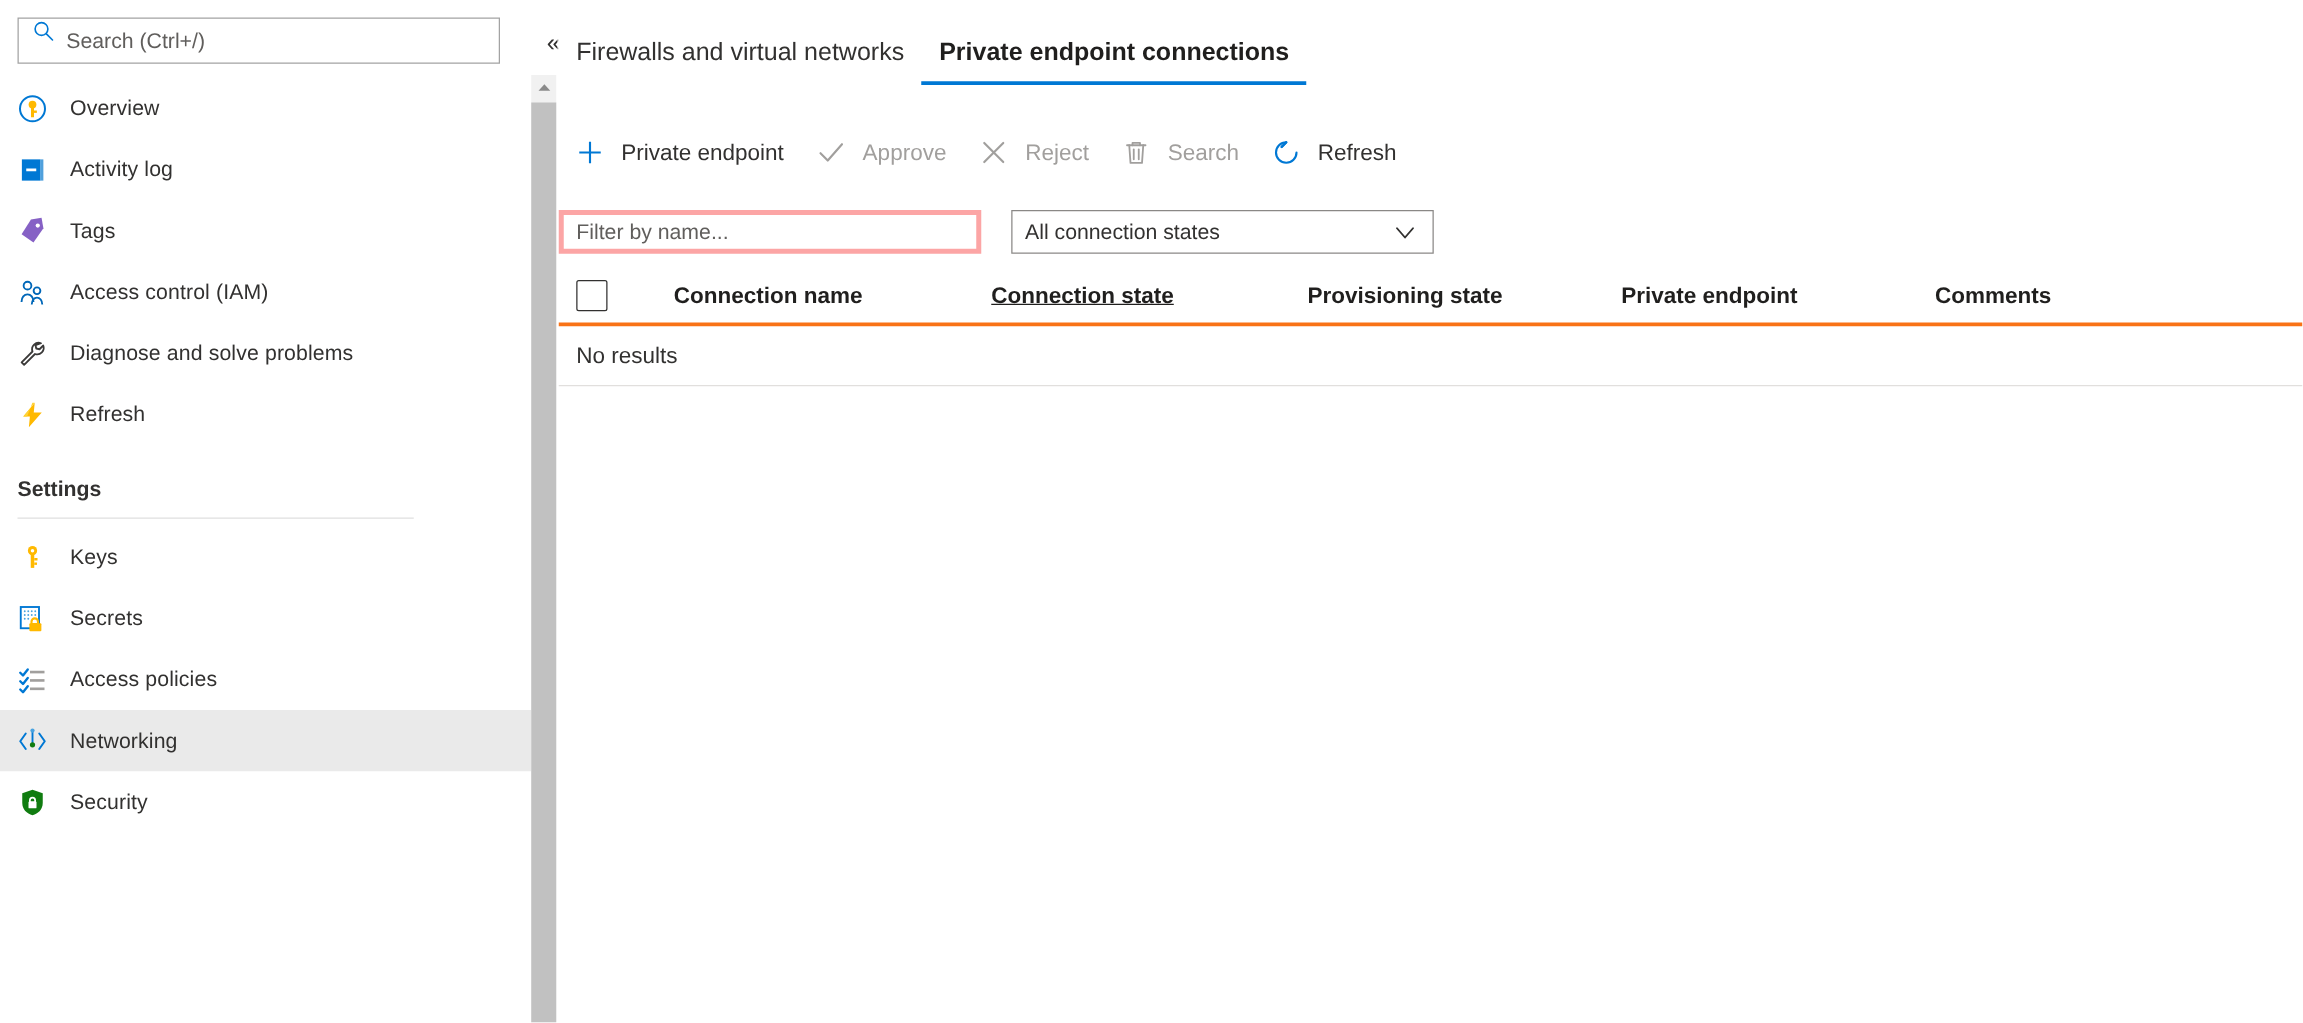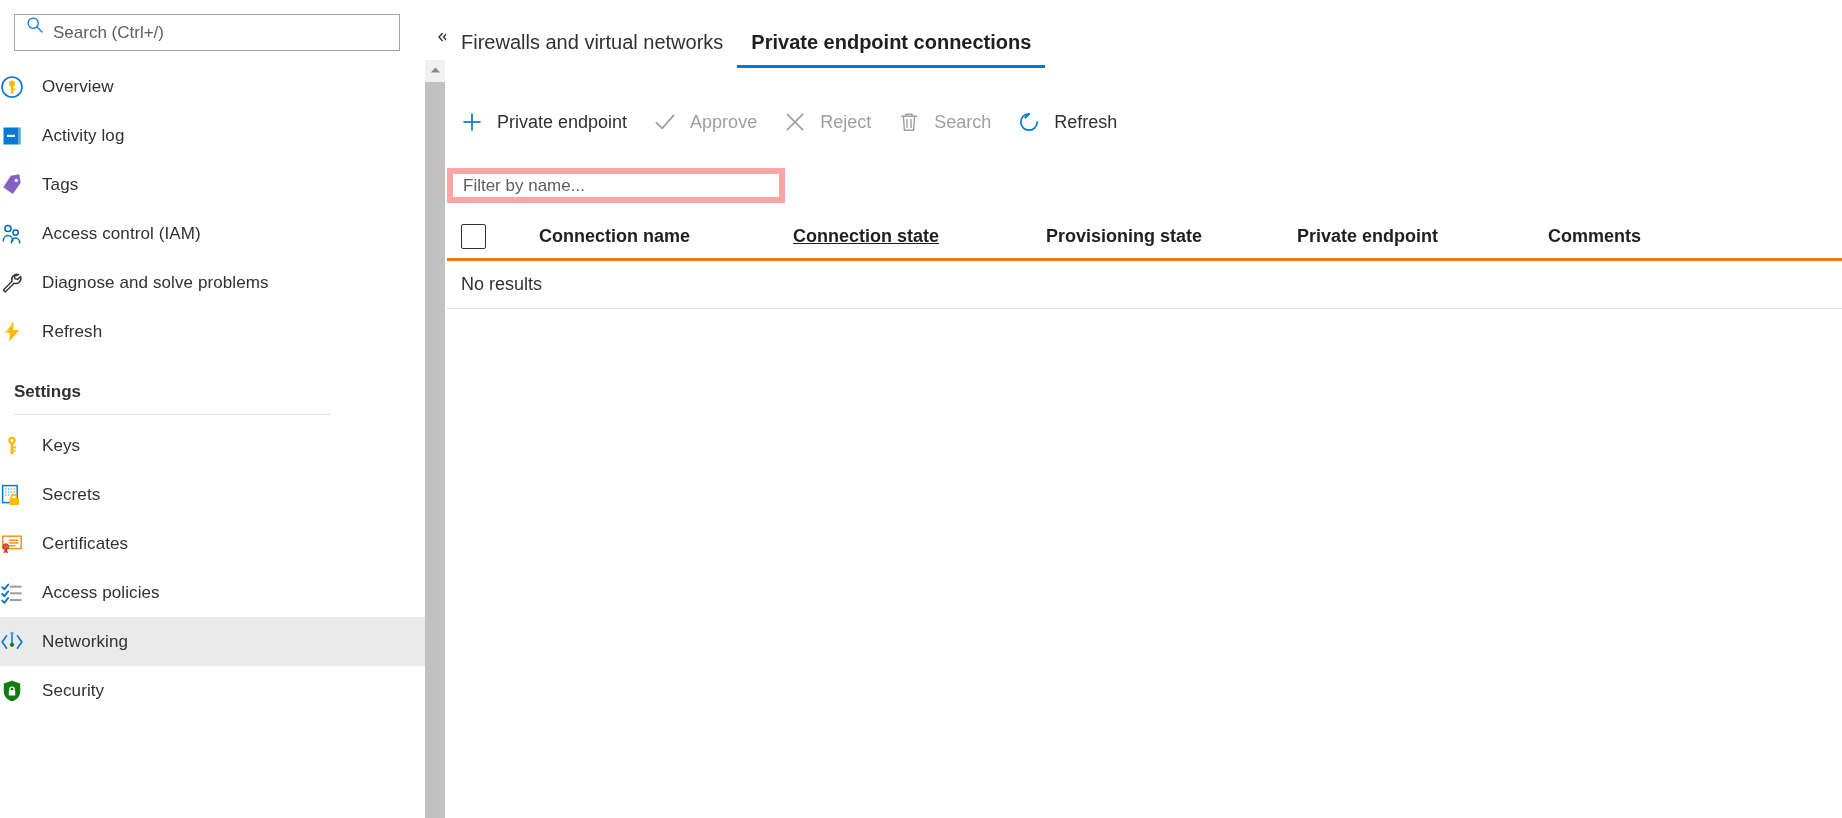--- a/index.html
+++ b/index.html
@@ -79,6 +79,7 @@
     height: 49px;
     display: flex;
     align-items: center;
+    padding-left: 14px;
     cursor: pointer;
   }
   .nav-item.selected { background: #eaeaea; }

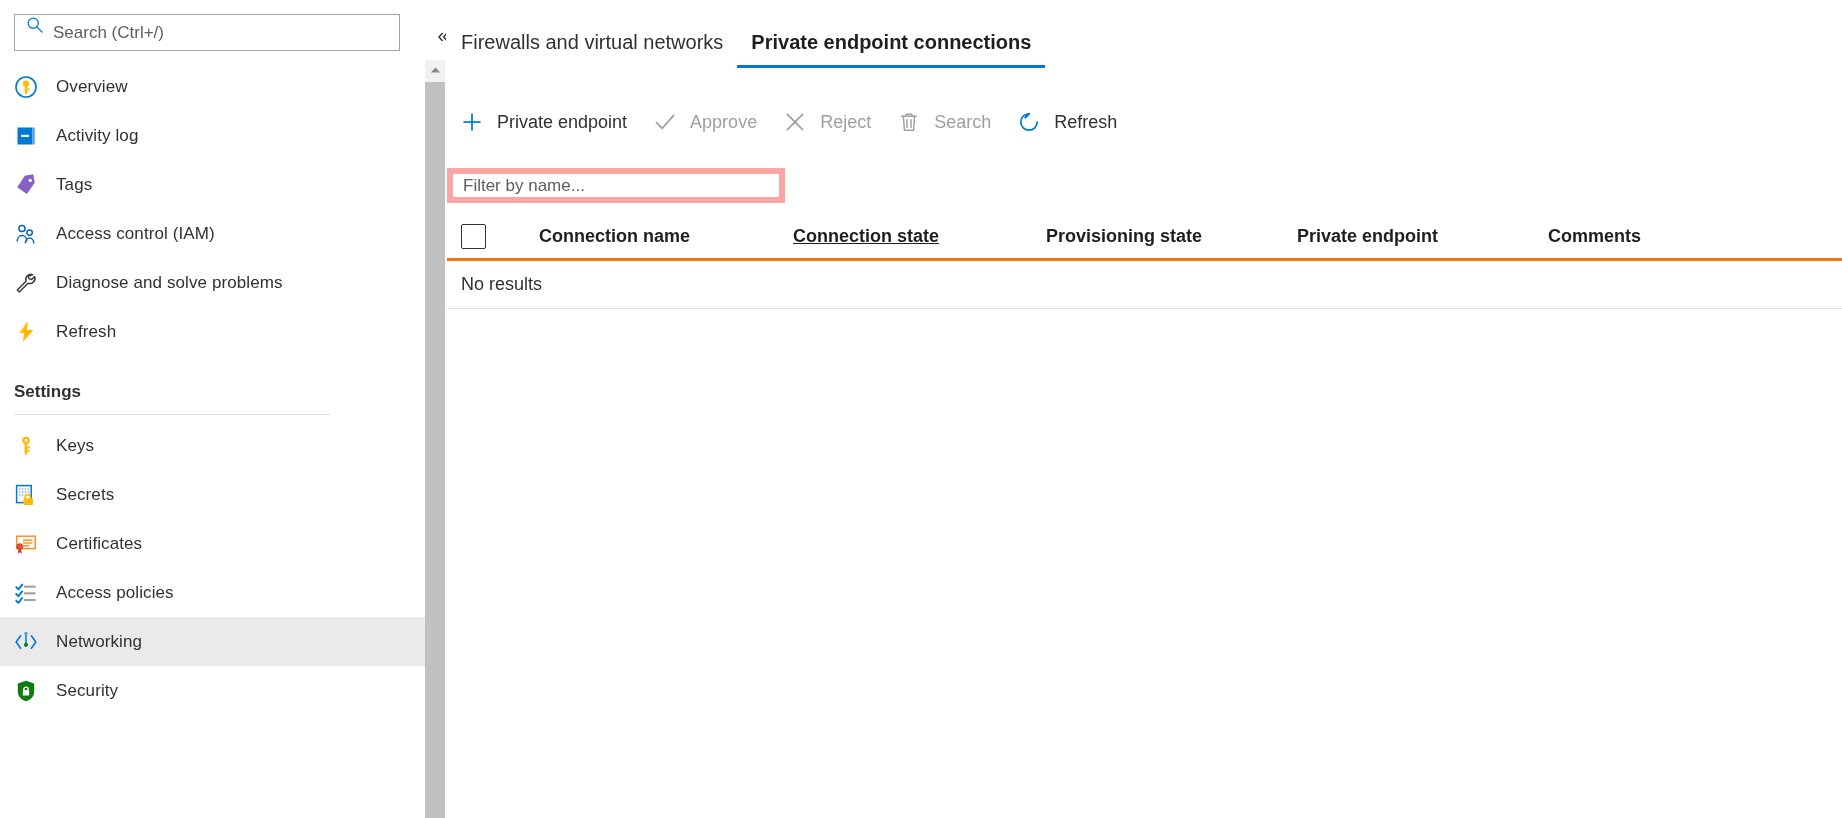--- a/index.html
+++ b/index.html
@@ -220,7 +220,7 @@
   .filter-input {
     width: 338px;
     height: 35px;
-    border: 6px solid #fca5a5;
+    border: 4px solid #fca5a5;
     padding: 0 10px;
     font-family: "Liberation Sans", sans-serif;
     font-size: 17px;

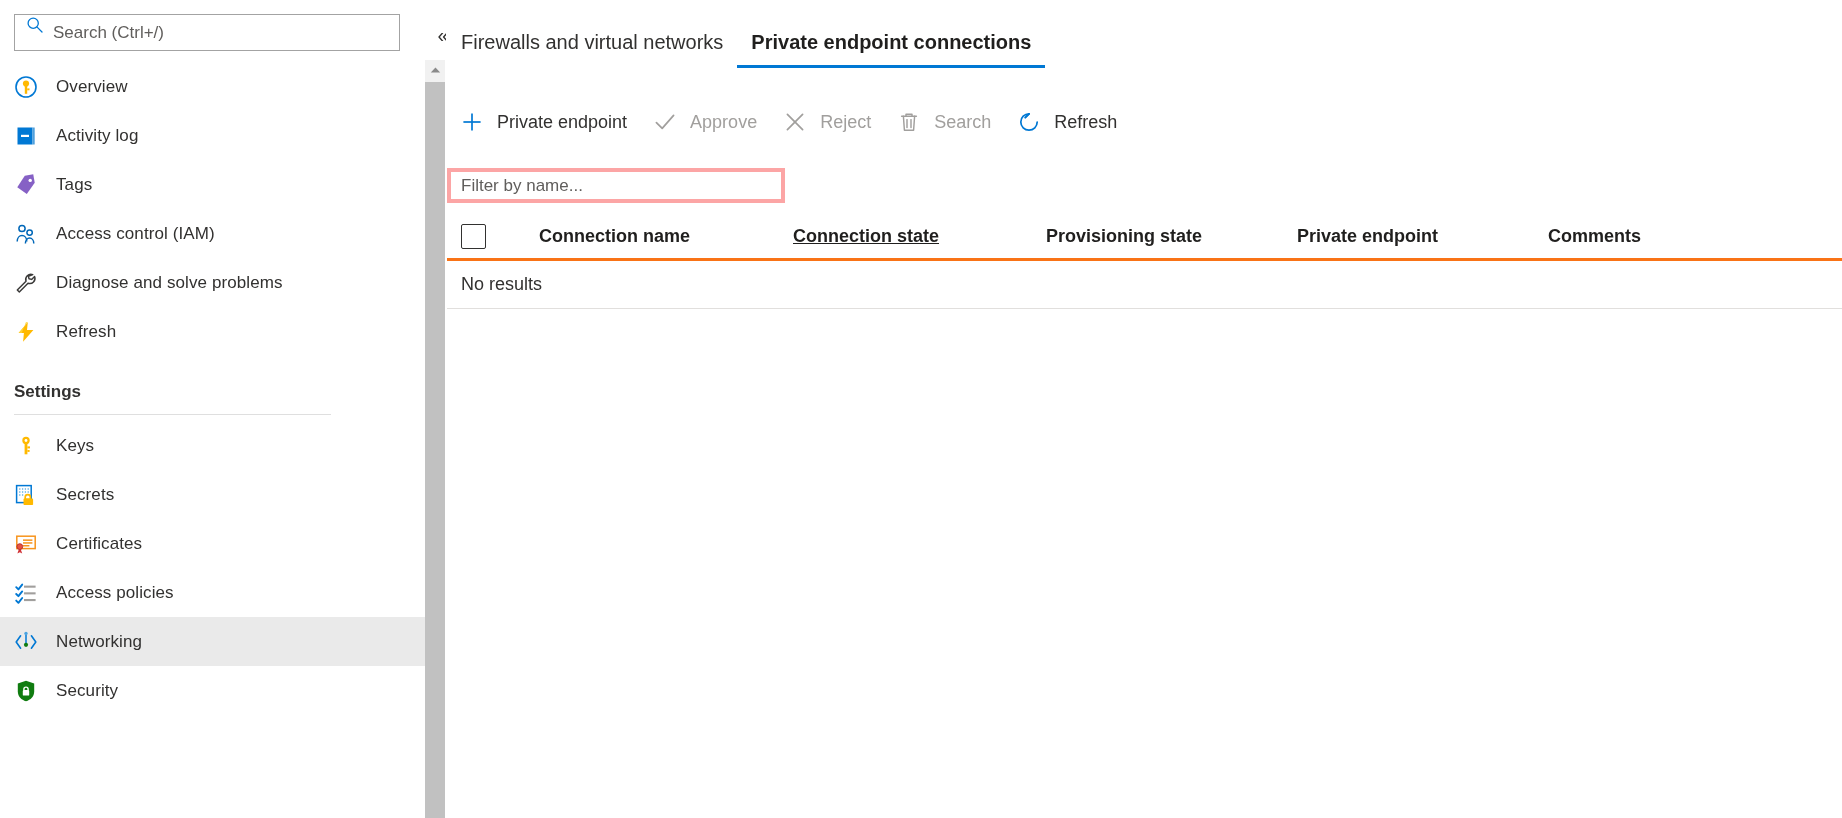--- a/index.html
+++ b/index.html
@@ -543,6 +543,12 @@
 
     <div class="filters">
       <input class="filter-input" type="text" placeholder="Filter by name..." style="">
+      <div class="filter-select">
+        <span class="filter-select-val">All connection states</span>
+        <svg class="chev" viewBox="0 0 20 20">
+          <polyline points="3.6,6.6 10,14 16.4,6.6" fill="none" stroke="#323130" stroke-width="1.5" stroke-linecap="round" stroke-linejoin="round"></polyline>
+        </svg>
+      </div>
     </div>
 
     <div class="grid">

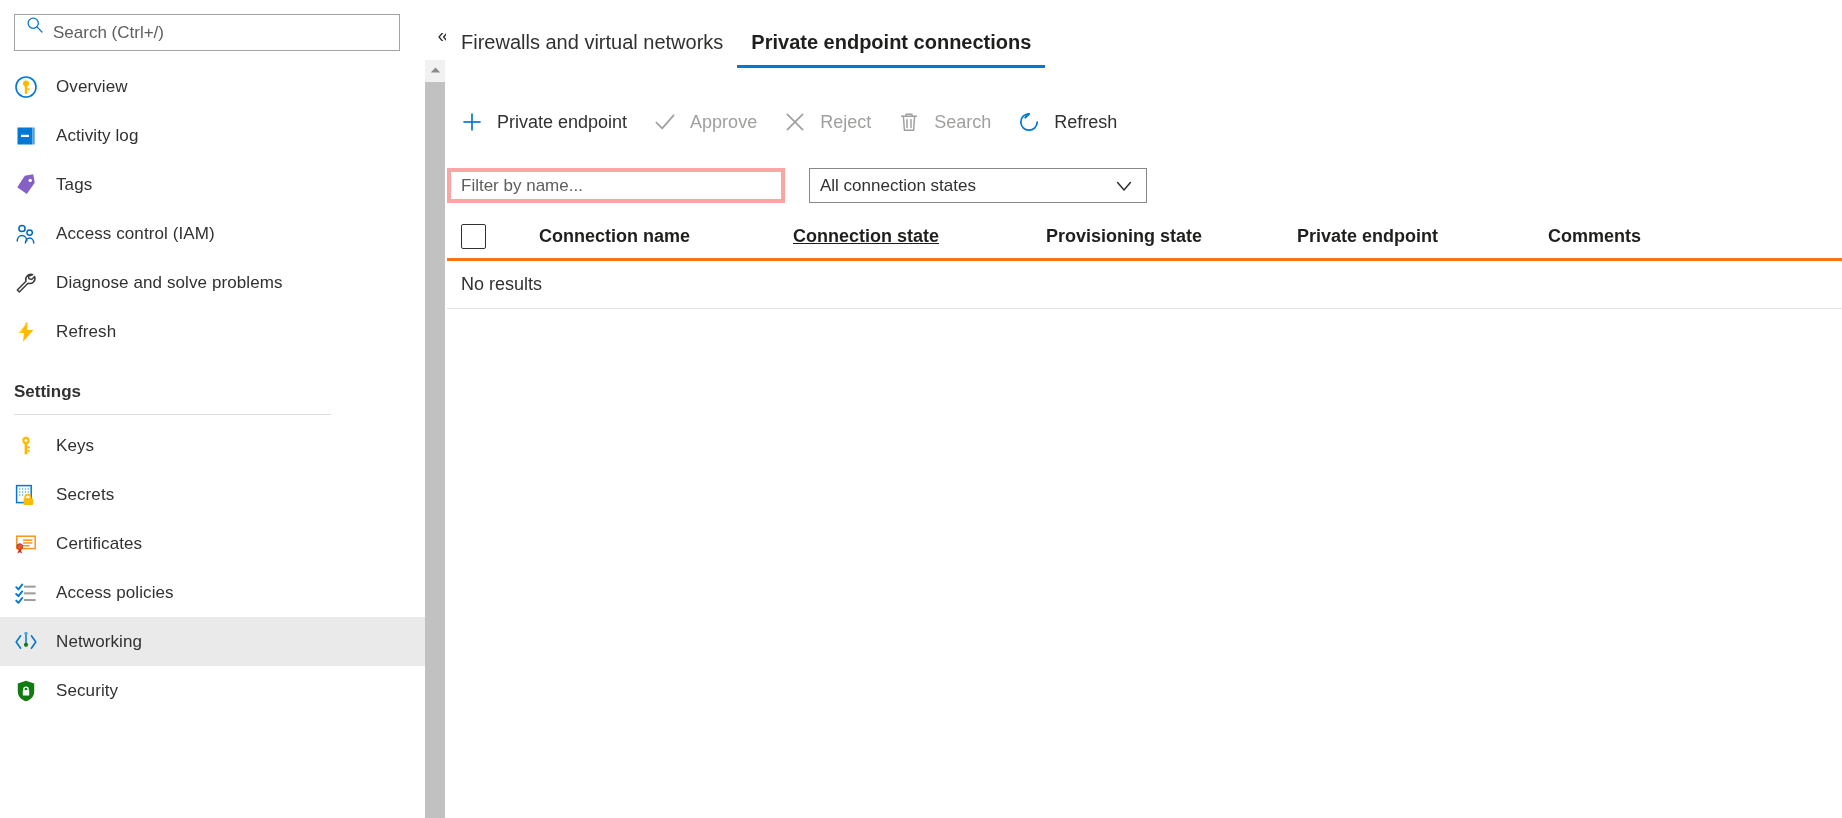--- a/index.html
+++ b/index.html
@@ -410,19 +410,6 @@
         <span class="nav-label">Secrets</span>
       </div>
 
-      <div class="nav-item">
-        <svg class="nav-icon" viewBox="0 0 24 24">
-          <rect x="2.8" y="4.2" width="18.4" height="12.4" fill="#ffffff" stroke="#f7941d" stroke-width="1.5"></rect>
-          <g fill="#f7941d">
-            <rect x="9" y="7.4" width="9.4" height="1.5"></rect>
-            <rect x="9" y="10.2" width="9.4" height="1.5"></rect>
-            <rect x="9" y="13" width="6.4" height="1.5"></rect>
-          </g>
-          <path d="M5.2 16.2 3.4 21.4l2.4-1.2 2.4 1.2-1.8-5.2z" fill="#d13438"></path>
-          <circle cx="5.8" cy="14.6" r="2.9" fill="#e8543f" stroke="#b22b30" stroke-width="0.9"></circle>
-        </svg>
-        <span class="nav-label">Certificates</span>
-      </div>
 
       <div class="nav-item">
         <svg class="nav-icon" viewBox="0 0 24 24">

